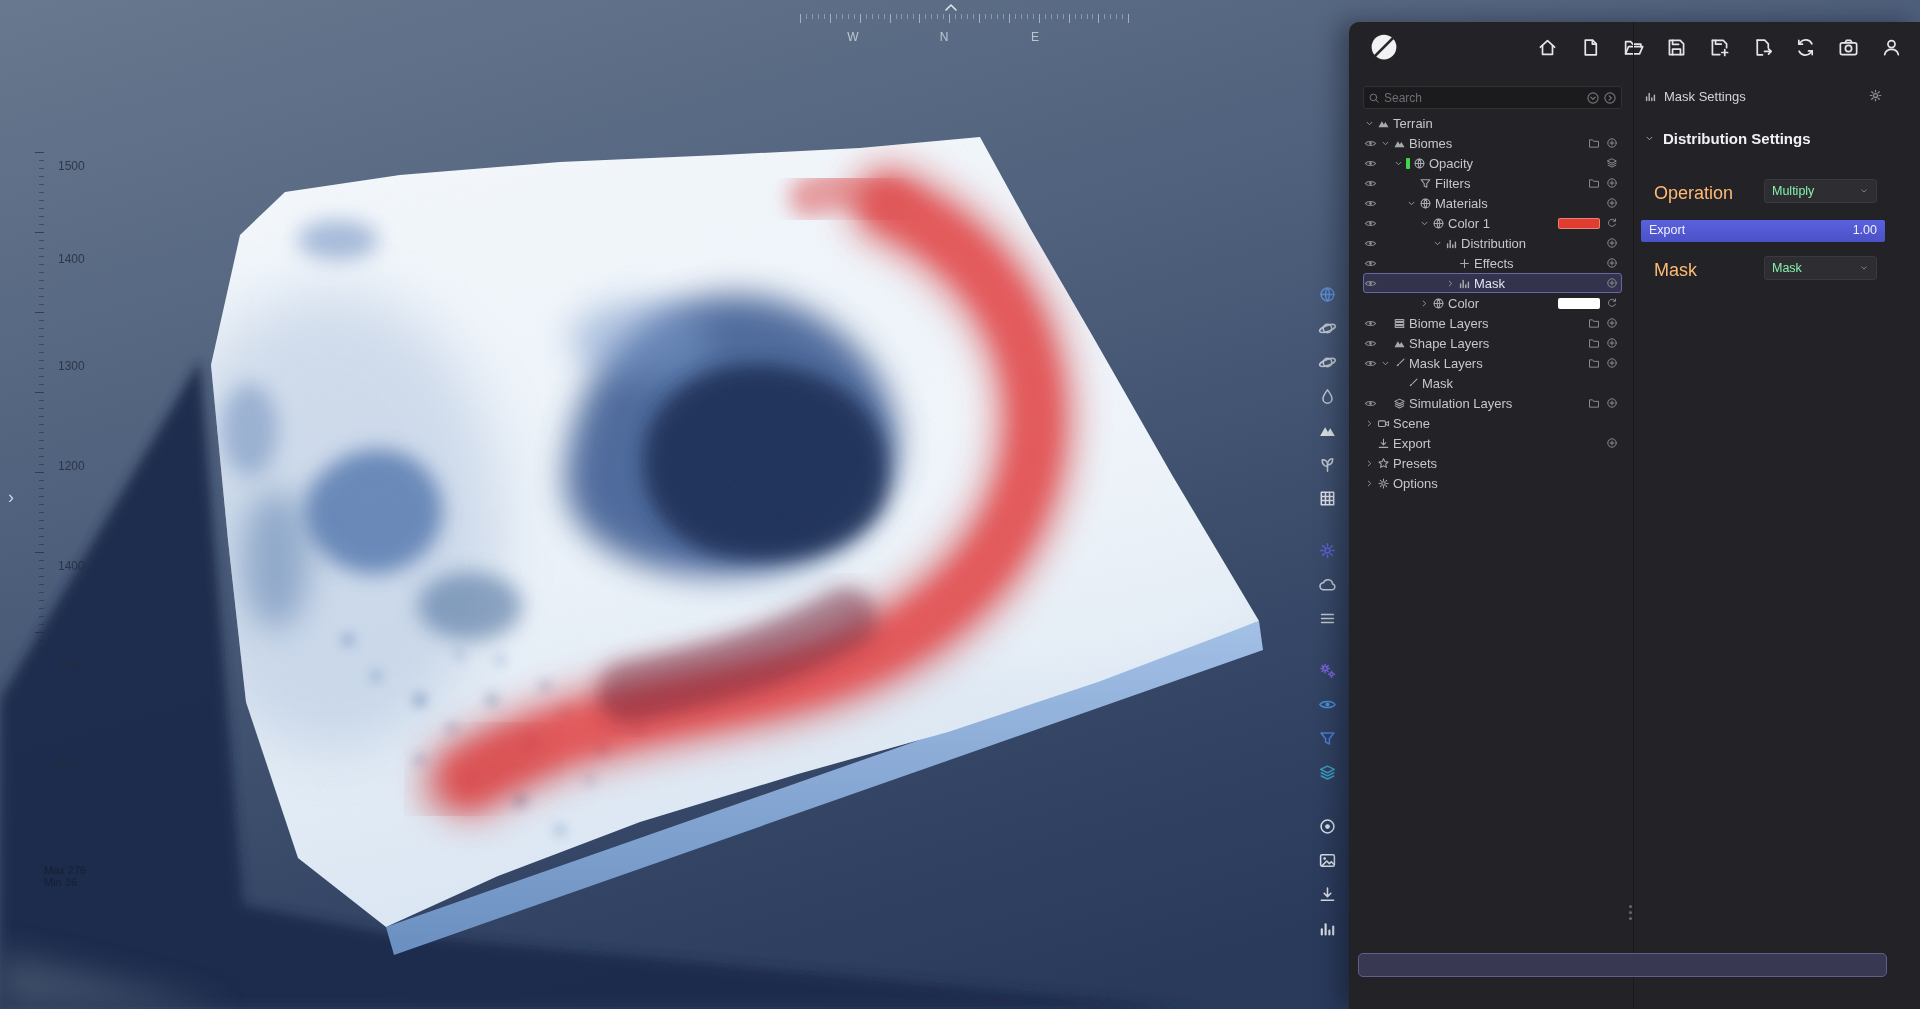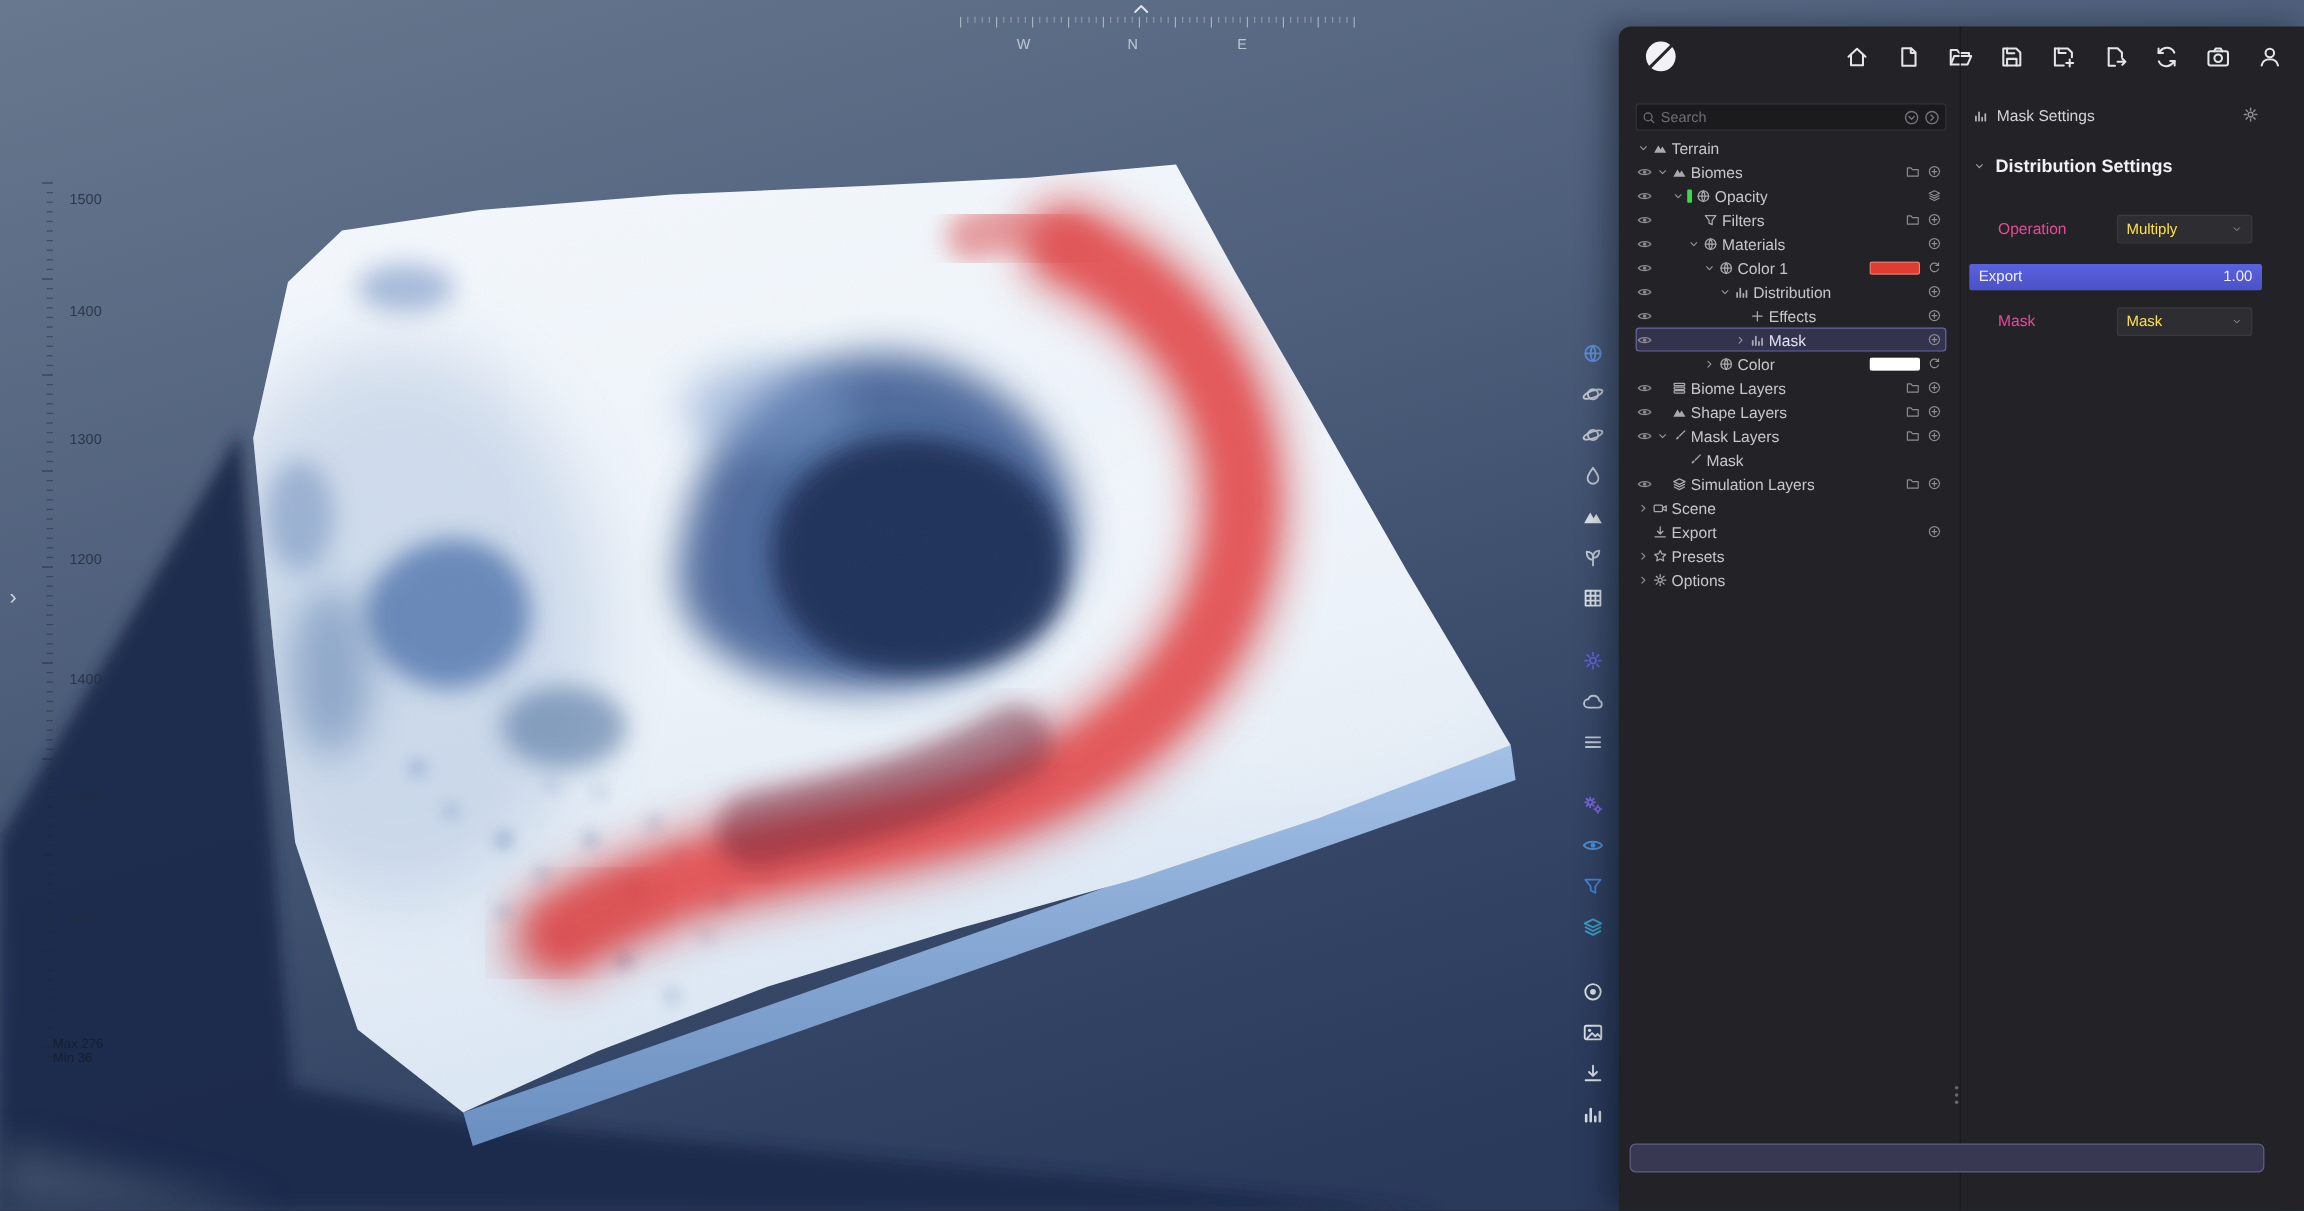--- a/index.html
+++ b/index.html
@@ -75,7 +75,7 @@
 .section-title{font-size:15px;font-weight:bold;color:#f1f1f4}
 .fields{position:absolute;top:157px;left:0;right:0}
 .frow{position:absolute;left:0;right:0;height:26px}
-.flabel{position:absolute;left:31px;top:4px;font-size:13px;color:#ec4899}
+.flabel{position:absolute;left:20px;top:4px;font-size:18px;color:#fdba74}
 .dropdown{position:absolute;left:130px;top:0;width:113px;height:24px;background:#2e2e32;border:1px solid #39393e;border-radius:3px;display:flex;align-items:center;justify-content:space-between;padding:0 7px;font-size:12.5px;color:#fde047;cursor:pointer}
 .ddchev{color:#98989e}
 .slider{position:absolute;left:7px;top:0;width:244px;height:22px;background:#2e2e32;border-radius:2px;overflow:hidden;cursor:pointer}

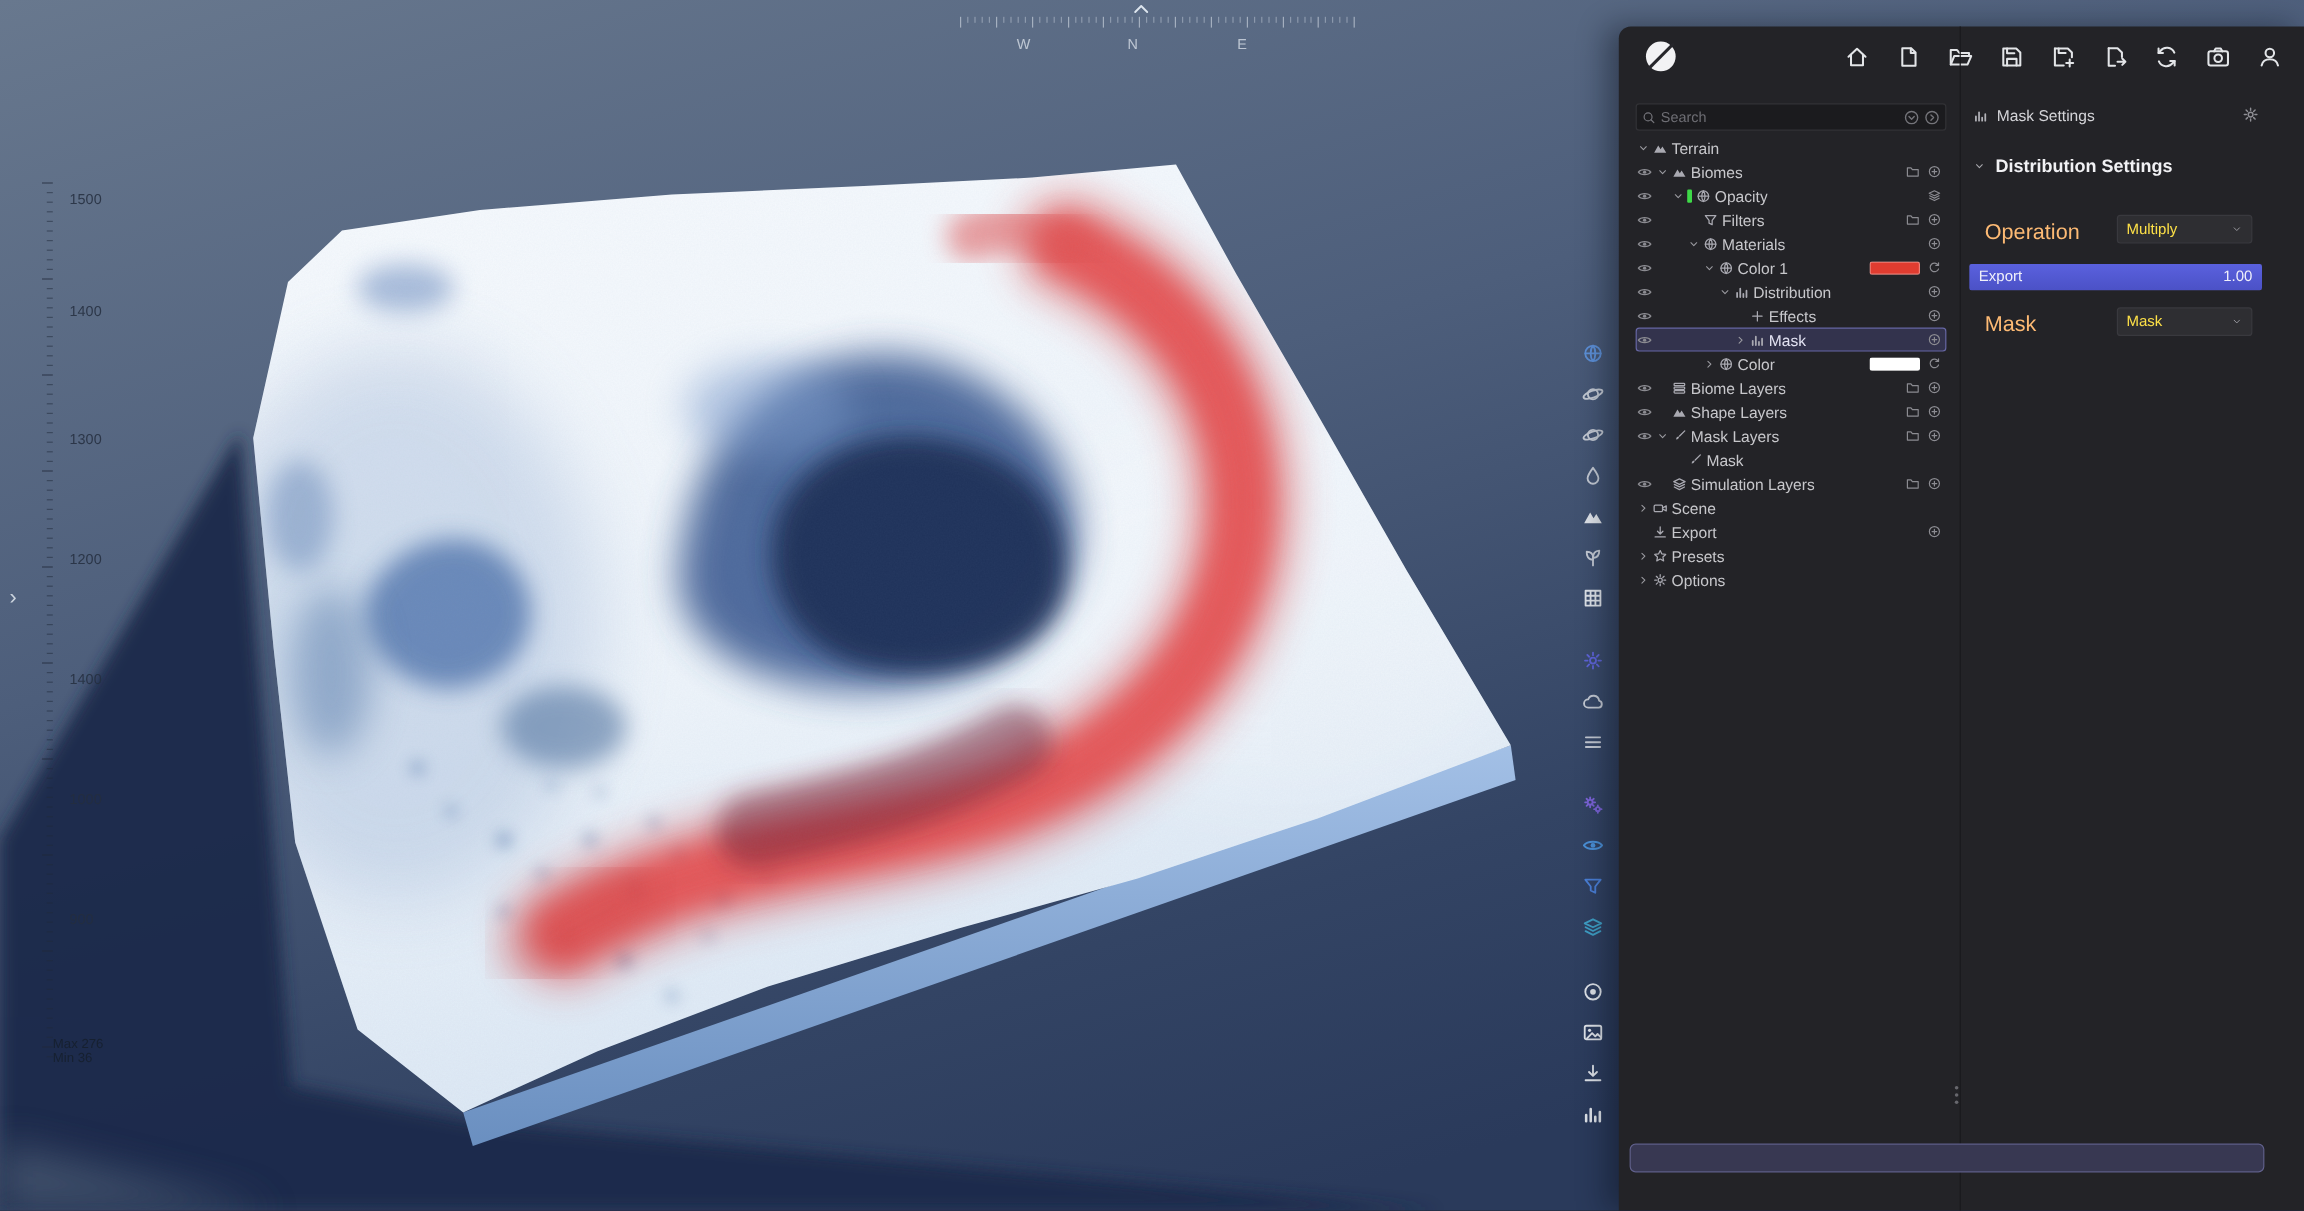--- a/index.html
+++ b/index.html
@@ -76,7 +76,7 @@
 .fields{position:absolute;top:157px;left:0;right:0}
 .frow{position:absolute;left:0;right:0;height:26px}
 .flabel{position:absolute;left:20px;top:4px;font-size:18px;color:#fdba74}
-.dropdown{position:absolute;left:130px;top:0;width:113px;height:24px;background:#2e2e32;border:1px solid #39393e;border-radius:3px;display:flex;align-items:center;justify-content:space-between;padding:0 7px;font-size:12.5px;color:#fde047;cursor:pointer}
+.dropdown{position:absolute;left:130px;top:0;width:113px;height:24px;background:#2e2e32;border:1px solid #39393e;border-radius:3px;display:flex;align-items:center;justify-content:space-between;padding:0 7px;font-size:12.5px;color:#86efac;cursor:pointer}
 .ddchev{color:#98989e}
 .slider{position:absolute;left:7px;top:0;width:244px;height:22px;background:#2e2e32;border-radius:2px;overflow:hidden;cursor:pointer}
 .slider-fill{position:absolute;left:0;top:0;bottom:0;background:linear-gradient(180deg,#5a61de,#4b51c6)}

